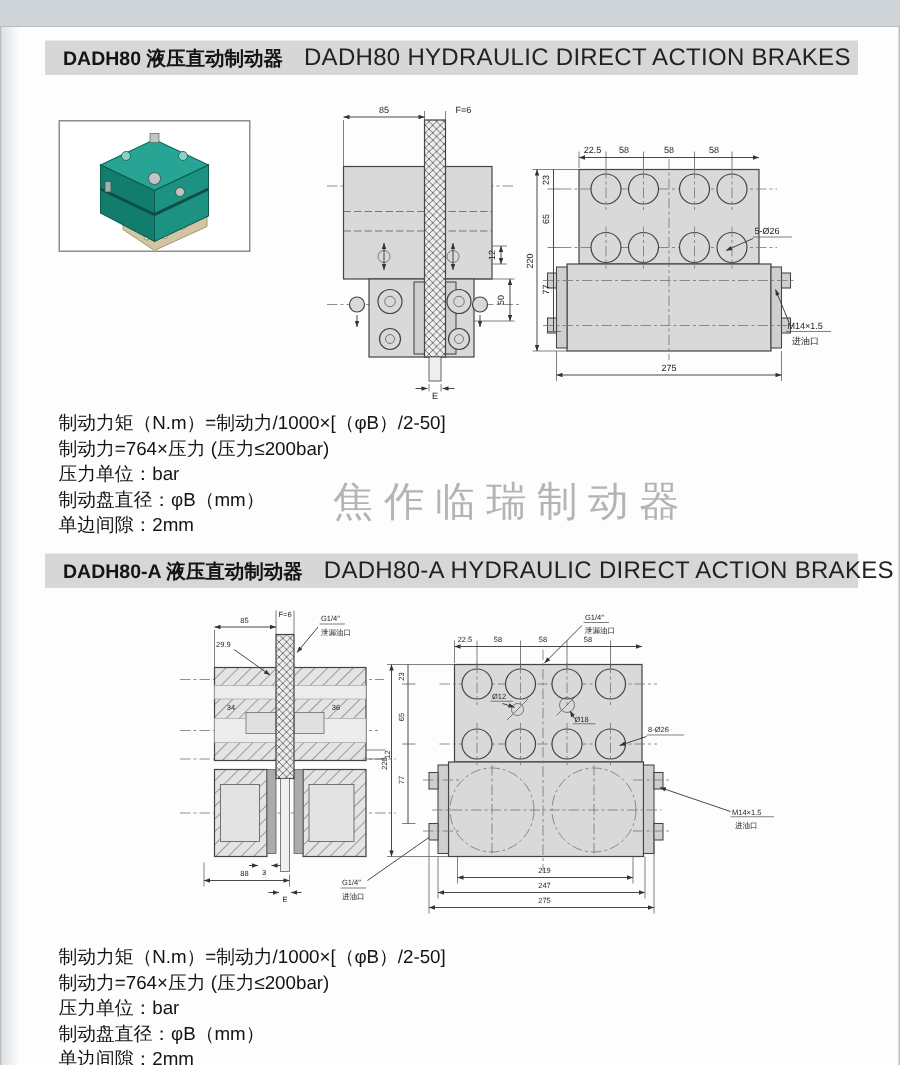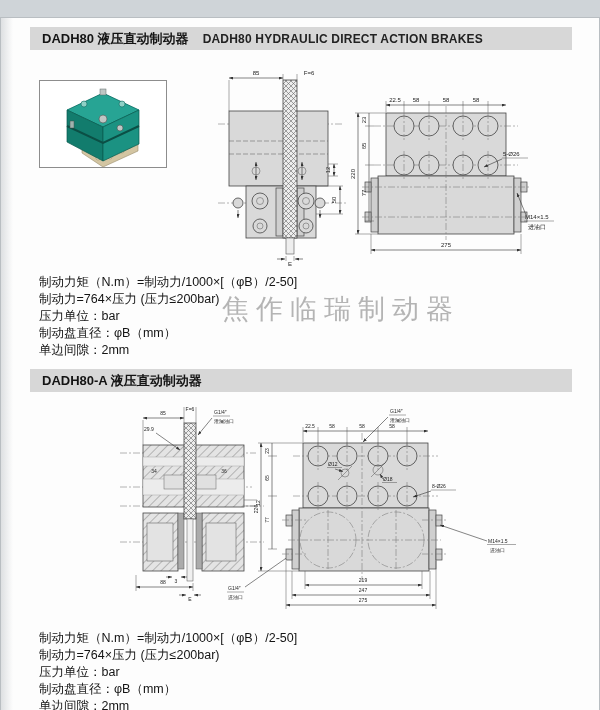--- a/index.html
+++ b/index.html
@@ -9,7 +9,7 @@
   .page::after{content:"";position:absolute;left:0;bottom:0;width:100%;height:8px;background:linear-gradient(to top,rgba(110,125,140,.18),rgba(110,125,140,0));pointer-events:none;}
   .hbar{position:absolute;left:29px;width:542px;height:23px;background:#d7d7d7;display:flex;align-items:center;gap:14px;padding-left:12px;box-sizing:border-box;}
   .hbar .cn{font-size:13px;font-weight:bold;color:#141414;white-space:nowrap;}
-  .hbar .en{font-size:12px;font-weight:bold;color:#222;white-space:nowrap;letter-spacing:.2px;}
+  .hbar .en{font-size:16px;font-weight:normal;color:#222;white-space:nowrap;letter-spacing:.2px;}
   .specs{position:absolute;left:38px;color:#141414;}
   .specs div{font-size:12.5px;font-weight:400;line-height:17px;white-space:nowrap;}
   .wm{position:absolute;left:221px;top:273px;font-size:27px;color:#a3a3a3;letter-spacing:7px;font-family:"DejaVu Serif",serif;opacity:.8;white-space:nowrap;}

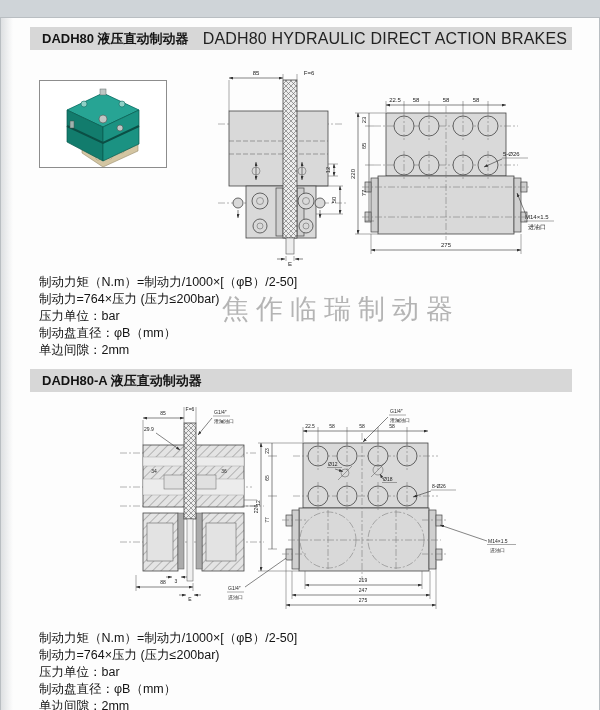--- a/index.html
+++ b/index.html
@@ -12,7 +12,7 @@
   .hbar .en{font-size:16px;font-weight:normal;color:#222;white-space:nowrap;letter-spacing:.2px;}
   .specs{position:absolute;left:38px;color:#141414;}
   .specs div{font-size:12.5px;font-weight:400;line-height:17px;white-space:nowrap;}
-  .wm{position:absolute;left:221px;top:273px;font-size:27px;color:#a3a3a3;letter-spacing:7px;font-family:"DejaVu Serif",serif;opacity:.8;white-space:nowrap;}
+  .wm{position:absolute;left:221px;top:298px;font-size:27px;color:#a3a3a3;letter-spacing:7px;font-family:"DejaVu Serif",serif;opacity:.8;white-space:nowrap;}
   .photo{position:absolute;left:38px;top:62px;width:128px;height:88px;background:#ffffff;border:1px solid #8d8d8d;box-sizing:border-box;}
   .fig{position:absolute;}
   svg text{font-family:"Liberation Sans",sans-serif;fill:#1d1d1d;}

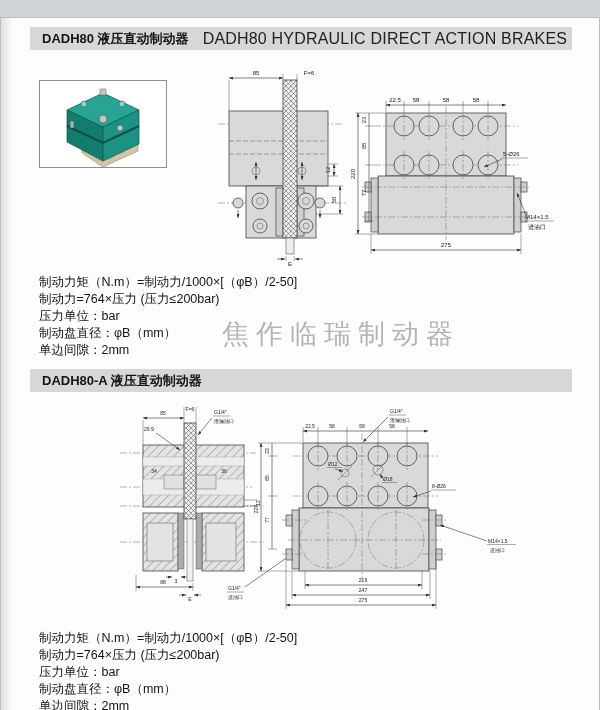--- a/index.html
+++ b/index.html
@@ -203,6 +203,7 @@
 
   <div class="hbar" style="top:351px;">
     <span class="cn">DADH80-A 液压直动制动器</span>
+    <span class="en">DADH80-A HYDRAULIC DIRECT ACTION BRAKES</span>
   </div>
 
   <div class="fig" style="left:115px;top:385px;width:405px;height:220px;">

